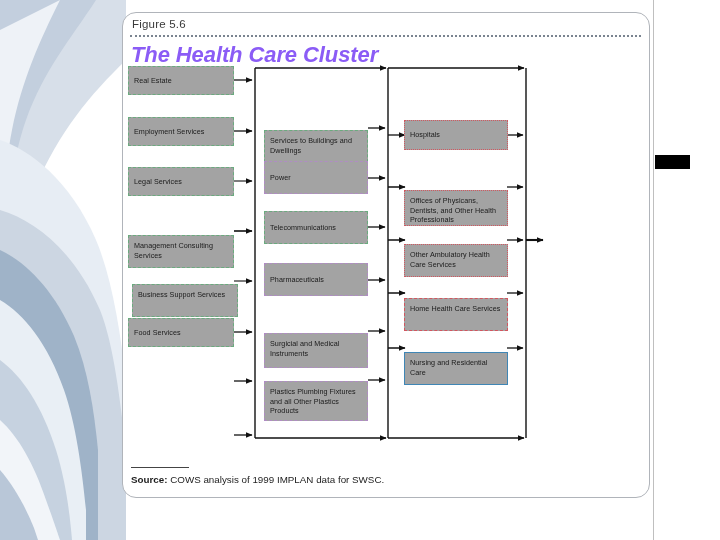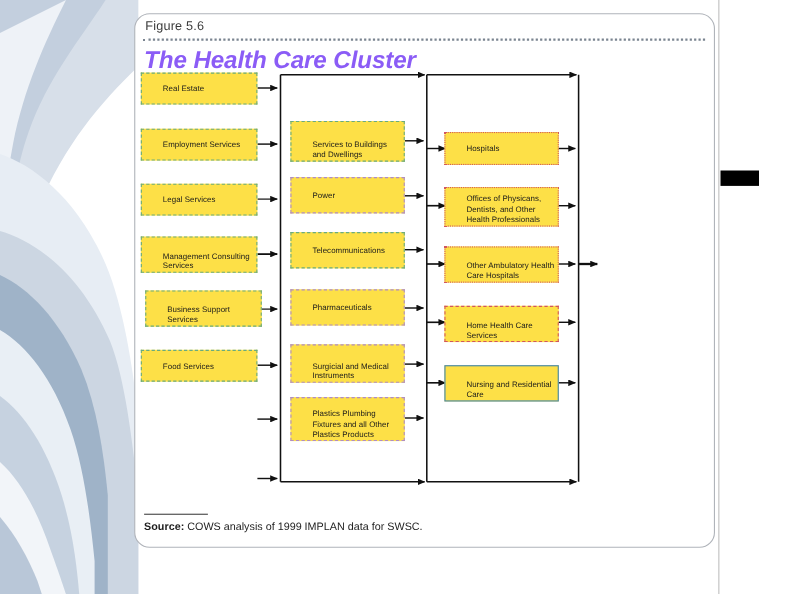--- a/index.html
+++ b/index.html
@@ -122,10 +122,10 @@
   .node {
     position: absolute;
     box-sizing: border-box;
-    background: #fde047;
+    background: #a3a3a3;
     display: flex;
     align-items: center;
-    padding-left: 19px;
+    padding-left: 5px;
     padding-right: 2px;
   }
   .node .label {

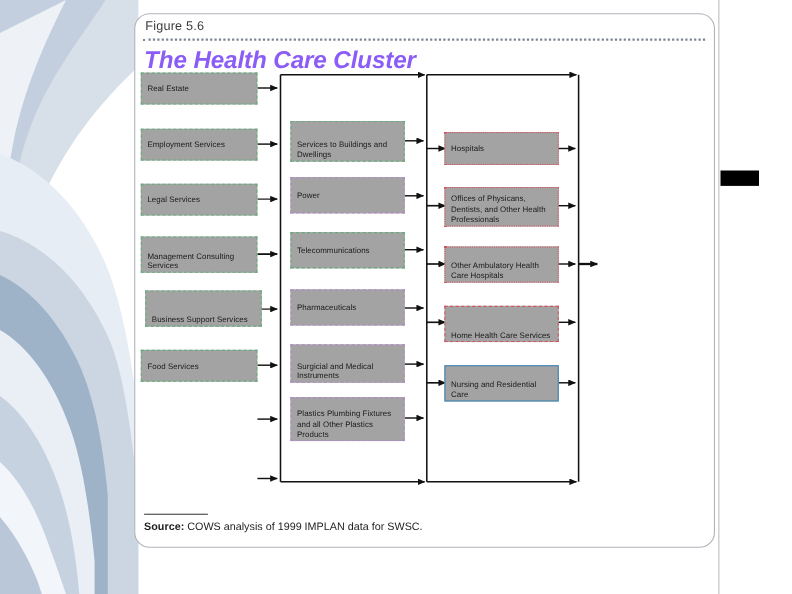--- a/index.html
+++ b/index.html
@@ -143,7 +143,7 @@
   .b-solid-gray  { border: 1px solid #6d6d6d; }
 
   
-  .node.top-align { align-items: flex-end; padding-top: 5px; }
+  .node.top-align { align-items: flex-start; padding-top: 5px; margin-top: 20px; }
 </style>
 </head>
 <body>

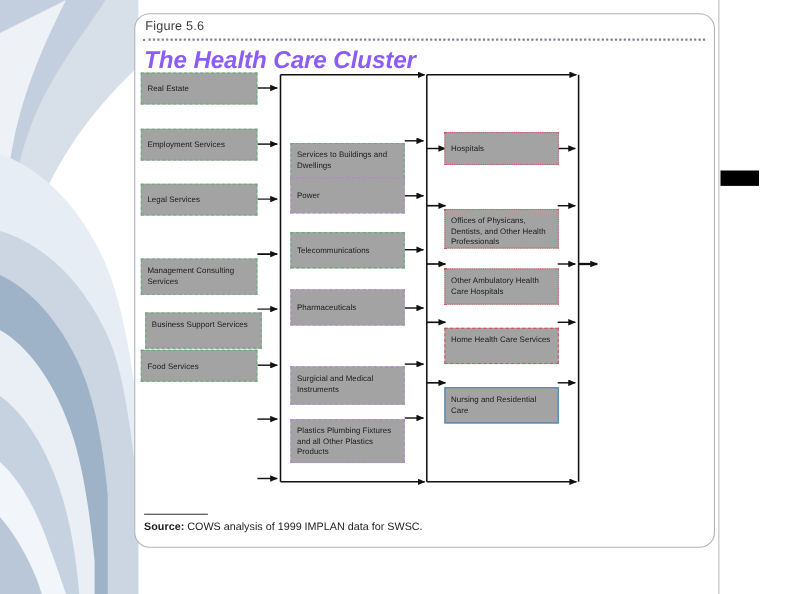--- a/index.html
+++ b/index.html
@@ -285,7 +285,7 @@
   </div>
 
   <div class="node b-dot-red top-align" style="left:404px; top:224px; width:104px; height:33px;">
-    <span class="label">Other Ambulatory Health Care Hospitals</span>
+    <span class="label">Other Ambulatory Health Care Services</span>
   </div>
 
   <div class="node b-dash-red top-align" style="left:404px; top:278px; width:104px; height:33px;">

